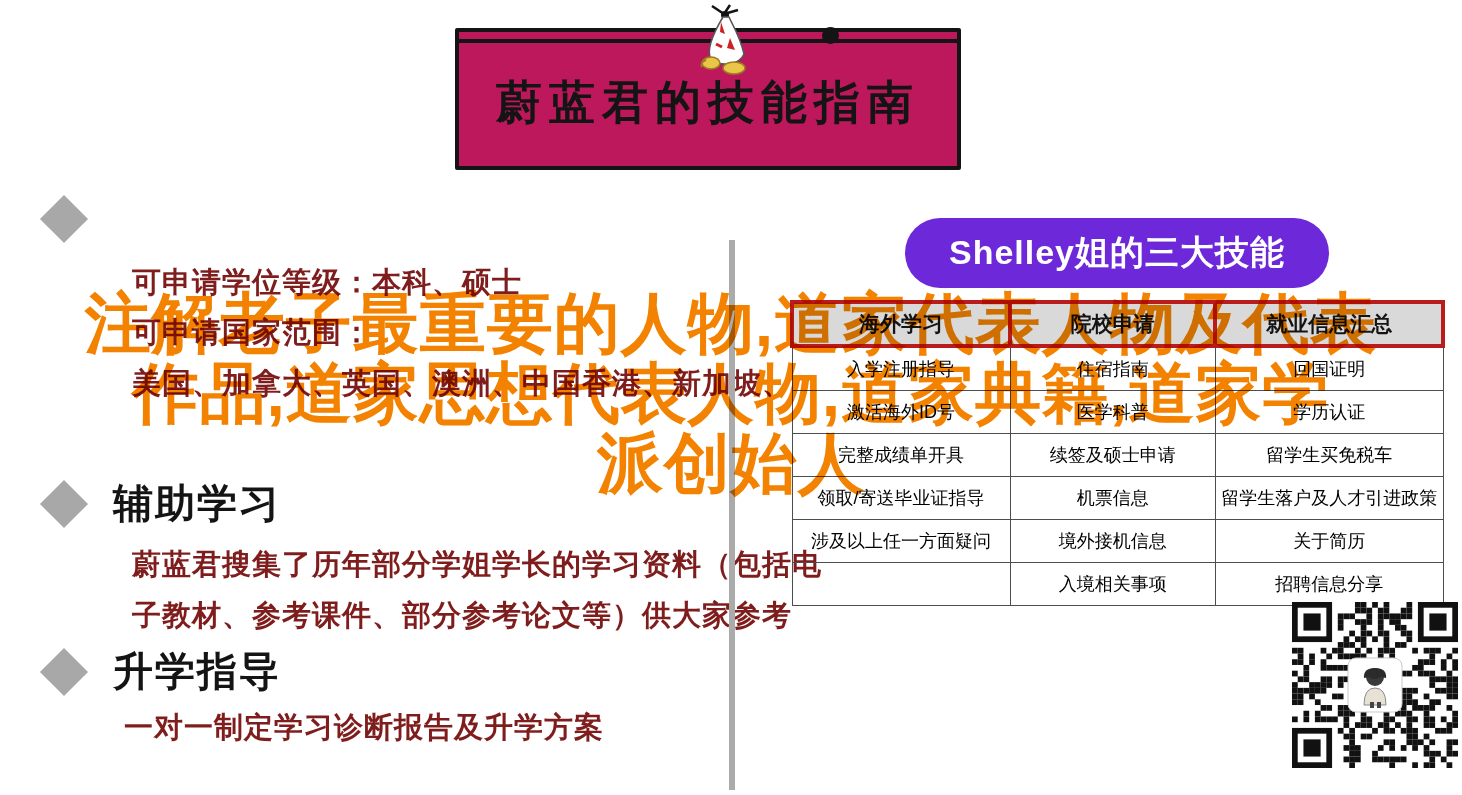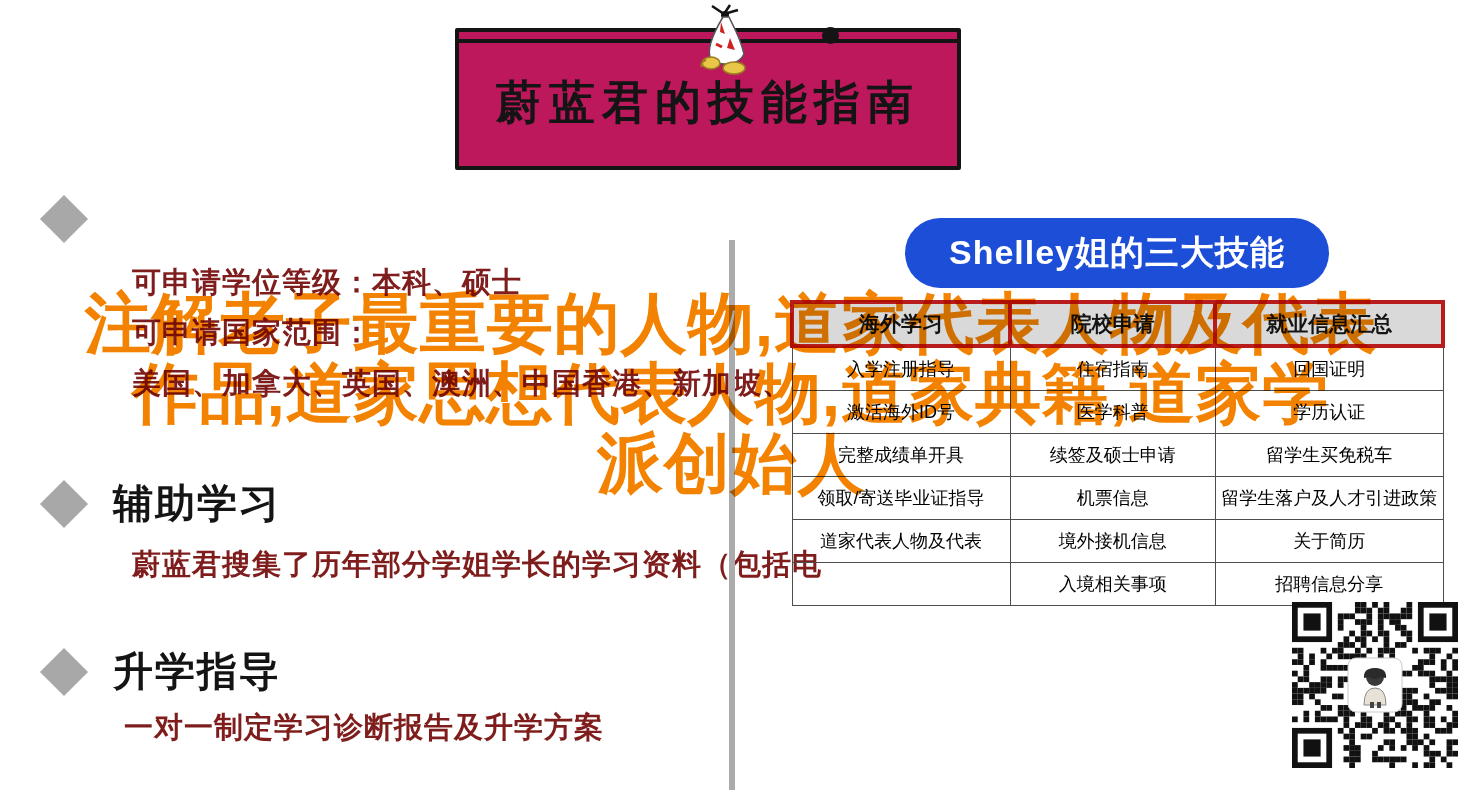--- a/index.html
+++ b/index.html
@@ -27,7 +27,7 @@
 
   
   .skill-badge{position:absolute;left:905px;top:218px;width:424px;height:70px;
-               background:#1d4ed8;border-radius:35px;display:flex;align-items:center;
+               background:#6d28d9;border-radius:35px;display:flex;align-items:center;
                justify-content:center;color:#fff;font-size:34px;font-weight:800;letter-spacing:1px;}
   .skills-table{position:absolute;left:790px;top:300px;width:655px;border-collapse:collapse;
                 table-layout:fixed;}

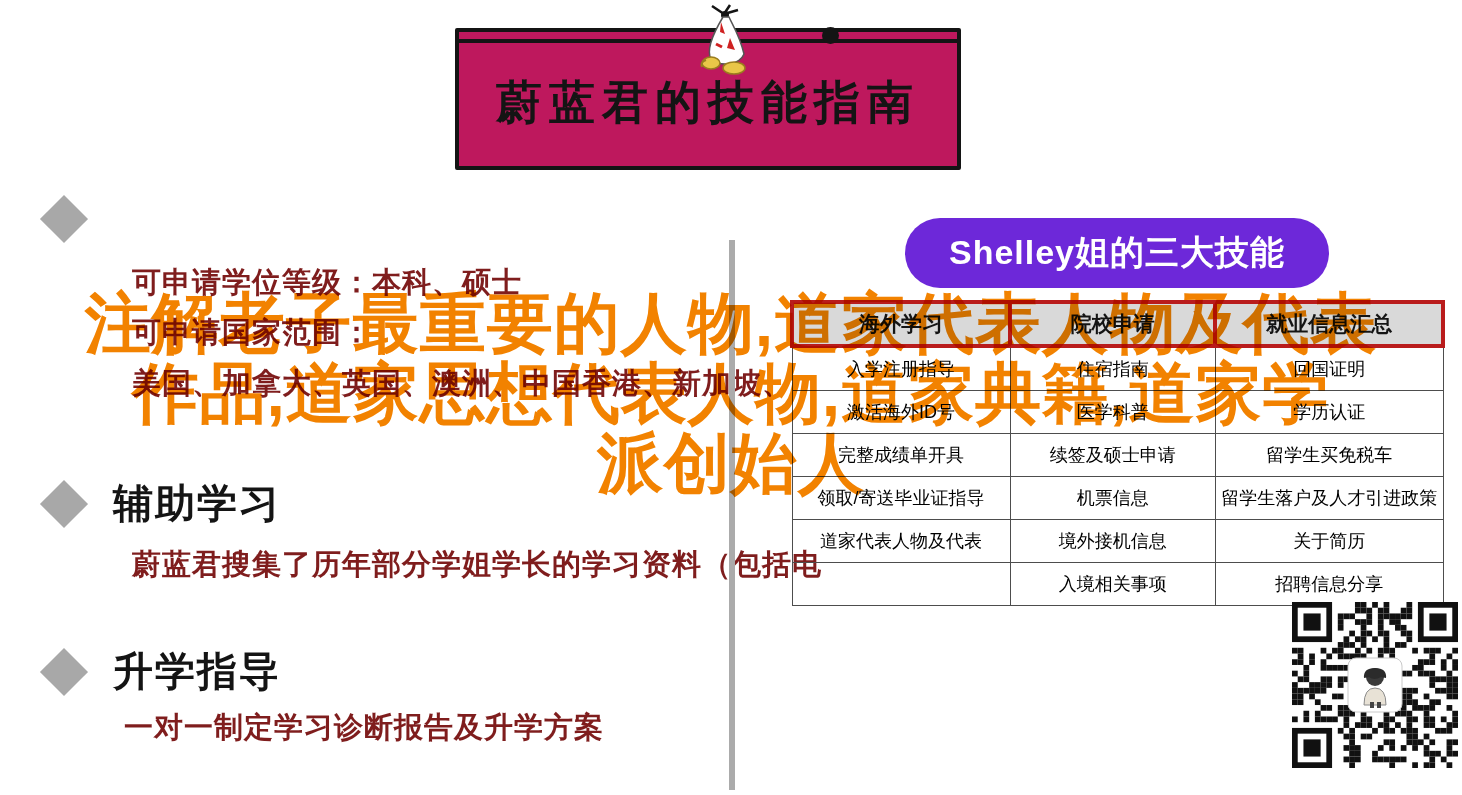--- a/index.html
+++ b/index.html
@@ -116,7 +116,7 @@
           <td>留学生落户及人才引进政策</td>
         </tr>
         <tr>
-          <td>道家代表人物及代表</td>
+          <td>涉及以上任一方面疑问</td>
           <td>境外接机信息</td>
           <td>关于简历</td>
         </tr>

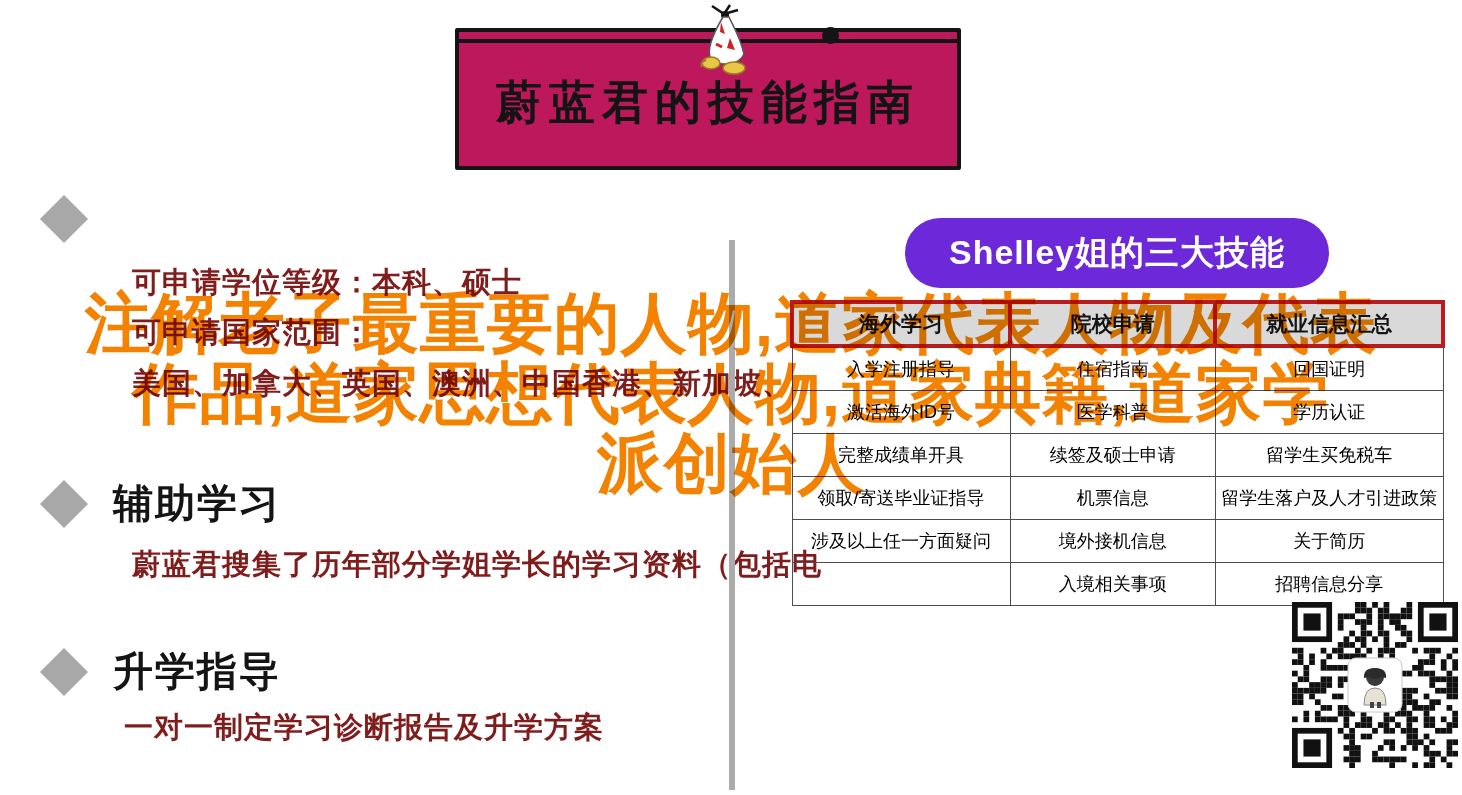--- a/index.html
+++ b/index.html
@@ -77,6 +77,7 @@
   <div class="diamond" style="left:47px;top:487px;"></div>
   <div class="sec-heading" style="left:113px;top:476px;">辅助学习</div>
   <div class="sec-line" style="left:113px;top:545px;">蔚蓝君搜集了历年部分学姐学长的学习资料（包括电</div>
+  <div class="sec-line" style="left:113px;top:596px;">子教材、参考课件、部分参考论文等）供大家参考</div>
 
   <div class="diamond" style="left:47px;top:655px;"></div>
   <div class="sec-heading" style="left:113px;top:644px;">升学指导</div>

